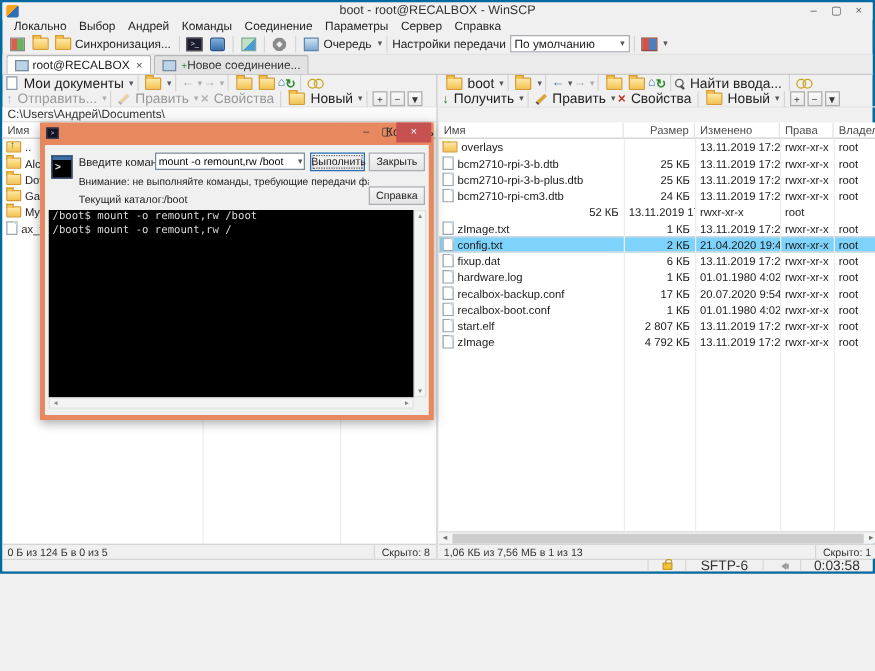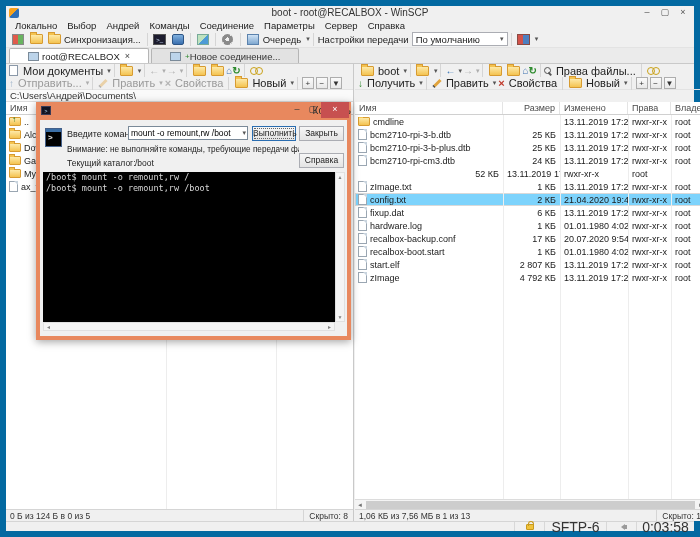--- a/index.html
+++ b/index.html
@@ -5,7 +5,7 @@
   * { margin:0; padding:0; box-sizing:border-box; }
   html,body { width:700px; height:537px; overflow:hidden; }
   body { font-family:"Liberation Sans", sans-serif; font-size:10px; color:#222; background:#f0f0f0; }
-  .win { position:relative; width:700px; height:537px; background:#f0f0f0; border:6px solid #0369a1; }
+  .win { position:relative; width:700px; height:459px; background:#f0f0f0; border:2px solid #0369a1; }
 
   
   .titlebar { position:absolute; left:0; top:0; width:100%; height:14px; background:#f0f0f0; }

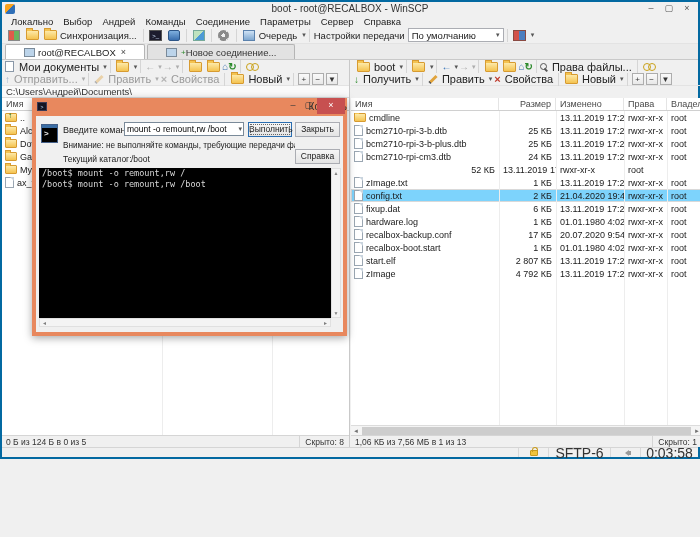--- a/index.html
+++ b/index.html
@@ -42,7 +42,7 @@
 
   
   .tabbar { position:absolute; left:0; top:42px; width:100%; height:16px; background:#ebebeb; border-bottom:1px solid #c9c9c9; display:flex; align-items:flex-end; padding-left:3px; }
-  .tab { display:flex; align-items:center; height:15px; padding:0 18px; font-size:9.5px; border:1px solid #b5b5b5; border-bottom:none; border-radius:2px 2px 0 0; margin-right:2px; }
+  .tab { display:flex; align-items:center; height:15px; padding:0 6px; font-size:9.5px; border:1px solid #b5b5b5; border-bottom:none; border-radius:2px 2px 0 0; margin-right:2px; }
   .tab.active { background:#fff; }
   .tab.inactive { background:#e2e2e2; color:#333; }
   .ic-monitor { width:11px; height:9px; border:1px solid #7a8a99; background:#bcd4ea; margin-right:3px; }

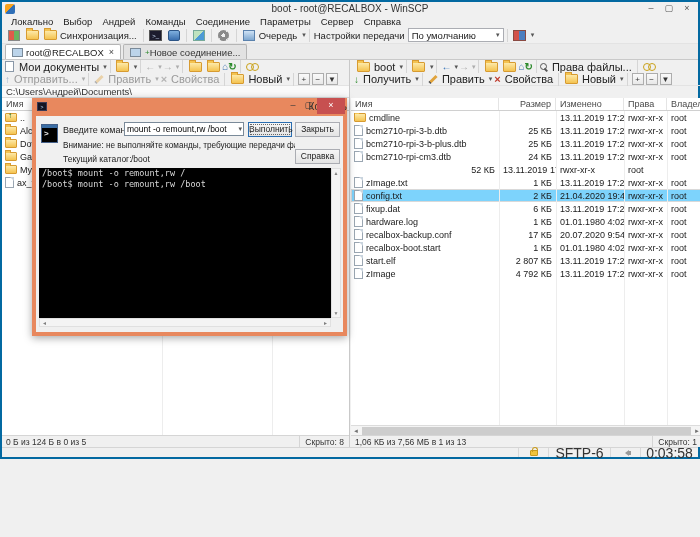--- a/index.html
+++ b/index.html
@@ -362,7 +362,7 @@
       <span class="ic-refresh">↻</span>
       <span class="tb-sep"></span>
       <span class="ic-mag"></span>
-      <span class="ptb-label">Права файлы...</span>
+      <span class="ptb-label">Найти ввода...</span>
       <span class="tb-sep"></span>
       <span class="ic-link"></span>
     </div>

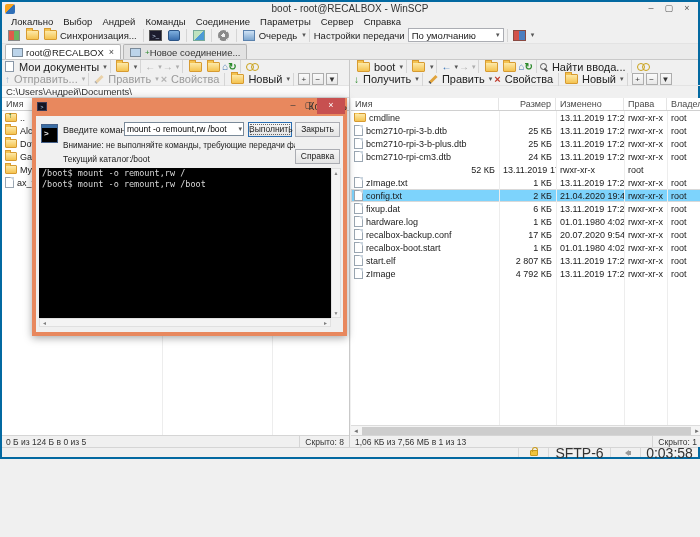--- a/index.html
+++ b/index.html
@@ -399,7 +399,7 @@
   <div class="rrow">
     <span class="namecell">
               <span class="fi fi-folder"></span>
-              <span class="fname">cmdline</span>
+              <span class="fname">overlays</span>
             </span>
     <span class="cell ralign"></span>
     <span class="cell">13.11.2019 17:29:06</span>

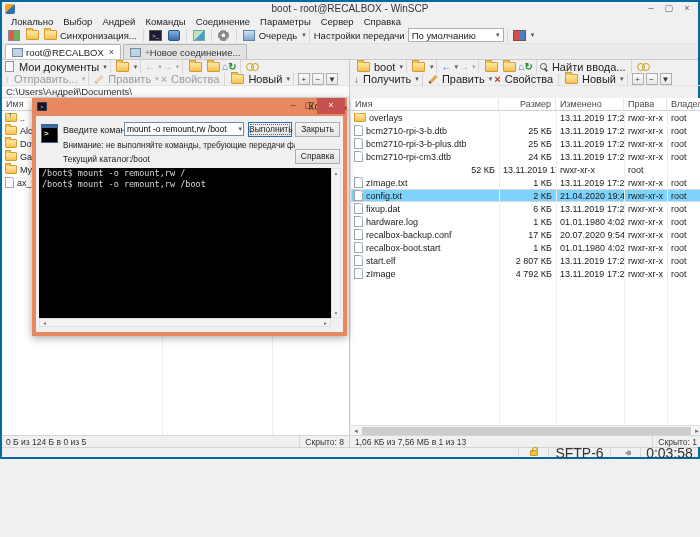--- a/index.html
+++ b/index.html
@@ -588,8 +588,8 @@
       <span class="d-cwd">/boot</span>
       <span class="d-btn btn-help">Справка</span>
       <div class="d-console" id="console-output">
+          <div class="cline">/boot$ mount -o remount,rw /boot</div>
           <div class="cline">/boot$ mount -o remount,rw /</div>
-          <div class="cline">/boot$ mount -o remount,rw /boot</div>
         </div>
       <div class="d-vscroll">
         <span>▲</span>

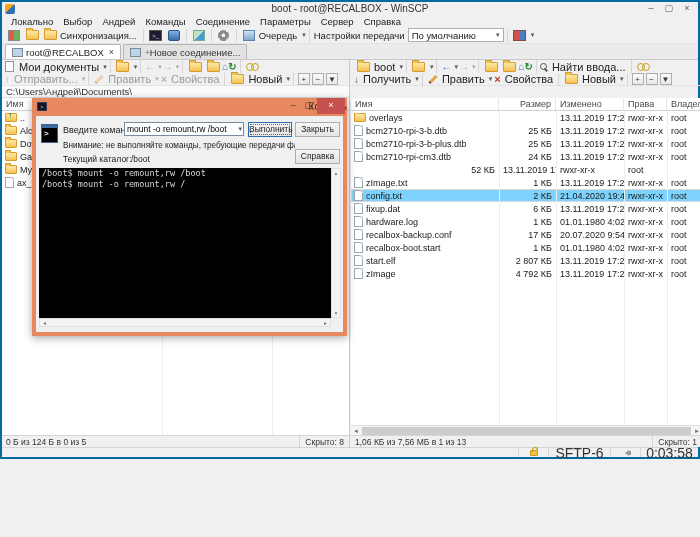--- a/index.html
+++ b/index.html
@@ -505,7 +505,7 @@
   <div class="rrow">
     <span class="namecell">
               <span class="fi fi-file"></span>
-              <span class="fname">recalbox-boot.start</span>
+              <span class="fname">recalbox-boot.conf</span>
             </span>
     <span class="cell ralign">1 КБ</span>
     <span class="cell">01.01.1980 4:02:20</span>

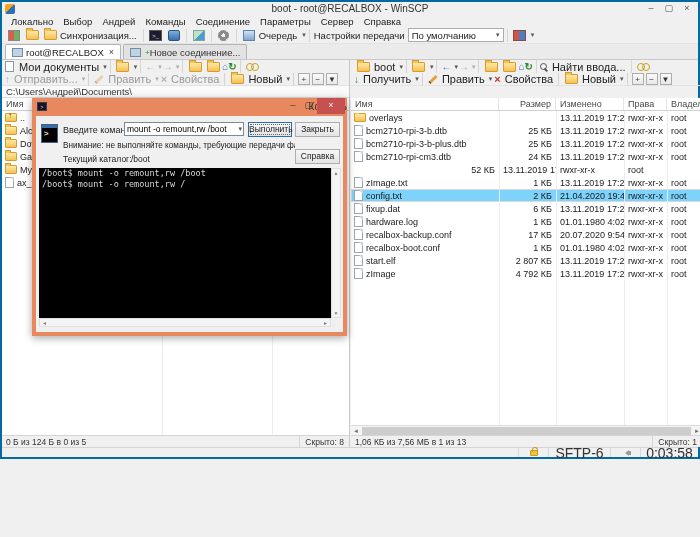--- a/index.html
+++ b/index.html
@@ -113,7 +113,7 @@
   .pstatus .hid { border-left:1px solid #d5d5d5; padding:1px 5px; white-space:nowrap; }
 
   
-  .statusbar { position:absolute; left:0; right:0; bottom:0; height:10px; background:#f0f0f0; border-top:1px solid #d5d5d5; display:flex; justify-content:flex-end; font-size:14px; color:#333; }
+  .statusbar { position:absolute; left:0; right:0; bottom:0; height:10px; background:#f0f0f0; border-top:1px solid #d5d5d5; display:flex; justify-content:flex-end; font-size:11px; color:#333; }
   .sb-cell { border-left:1px solid #d8d8d8; display:flex; align-items:center; justify-content:center; padding:0 6px; }
   .ic-lock { position:relative; width:8px; height:6px; background:#f0c33c; border:1px solid #c89a1e; border-radius:1px; }
   .ic-lock::before { content:""; position:absolute; left:1px; top:-4px; width:4px; height:4px; border:1px solid #c89a1e; border-bottom:none; border-radius:3px 3px 0 0; }

